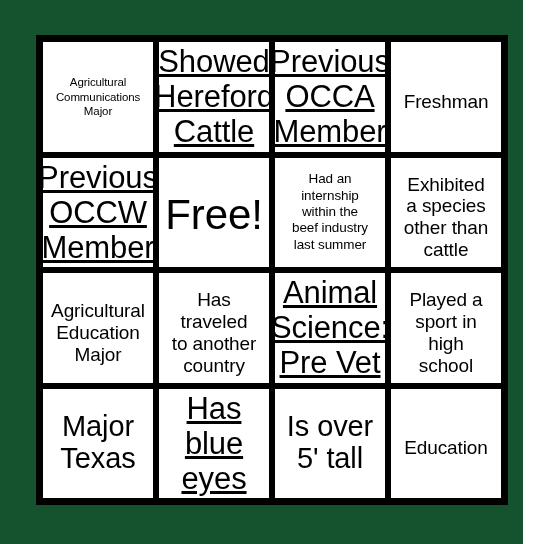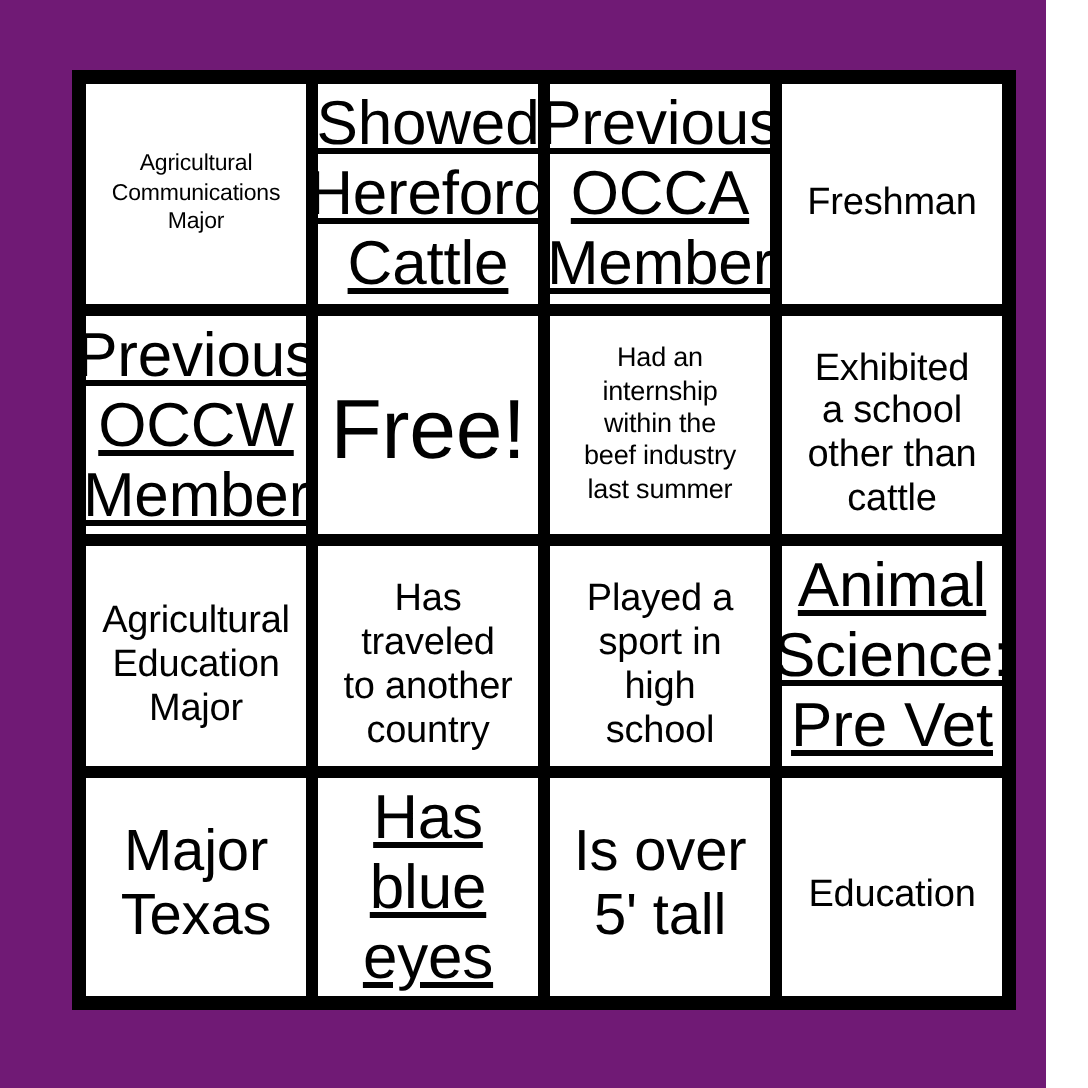--- a/index.html
+++ b/index.html
@@ -15,7 +15,7 @@
     position: relative;
     width: 523px;
     height: 544px;
-    background: #701a75;
+    background: #14532d;
     overflow: hidden;
   }
 

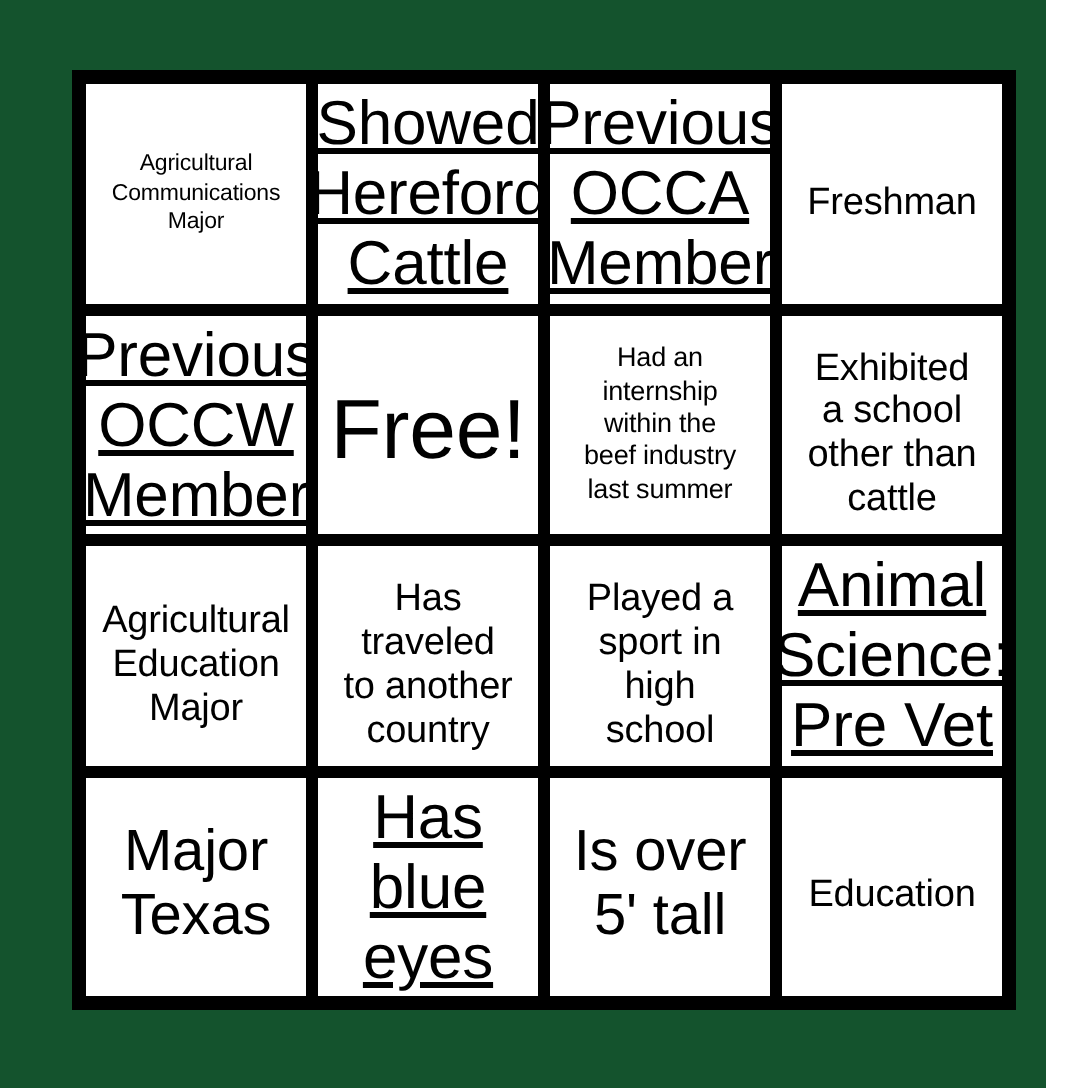--- a/index.html
+++ b/index.html
@@ -101,7 +101,7 @@
       </div>
       <div class="bingo-cell sz-md">
         <span class="cell-text">Exhibited
-a school
+a species
 other than
 cattle</span>
       </div>

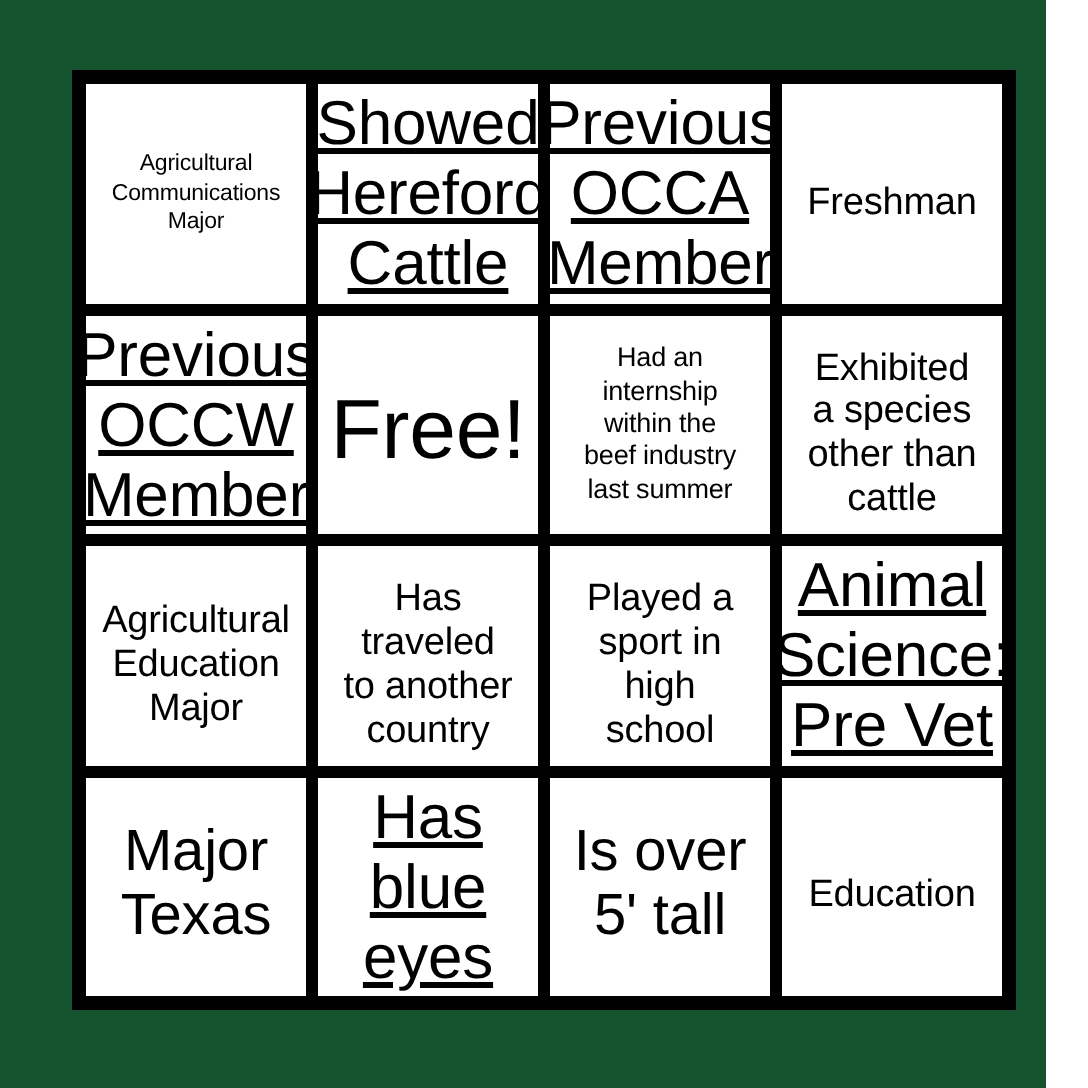--- a/index.html
+++ b/index.html
@@ -116,16 +116,16 @@
 to another
 country</span>
       </div>
+      <div class="bingo-cell sz-lg">
+        <span class="cell-text">Animal
+Science:
+Pre Vet</span>
+      </div>
       <div class="bingo-cell sz-md">
         <span class="cell-text">Played a
 sport in
 high
 school</span>
-      </div>
-      <div class="bingo-cell sz-lg">
-        <span class="cell-text">Animal
-Science:
-Pre Vet</span>
       </div>
       <div class="bingo-cell sz-xl">
         <span class="cell-text">Major

